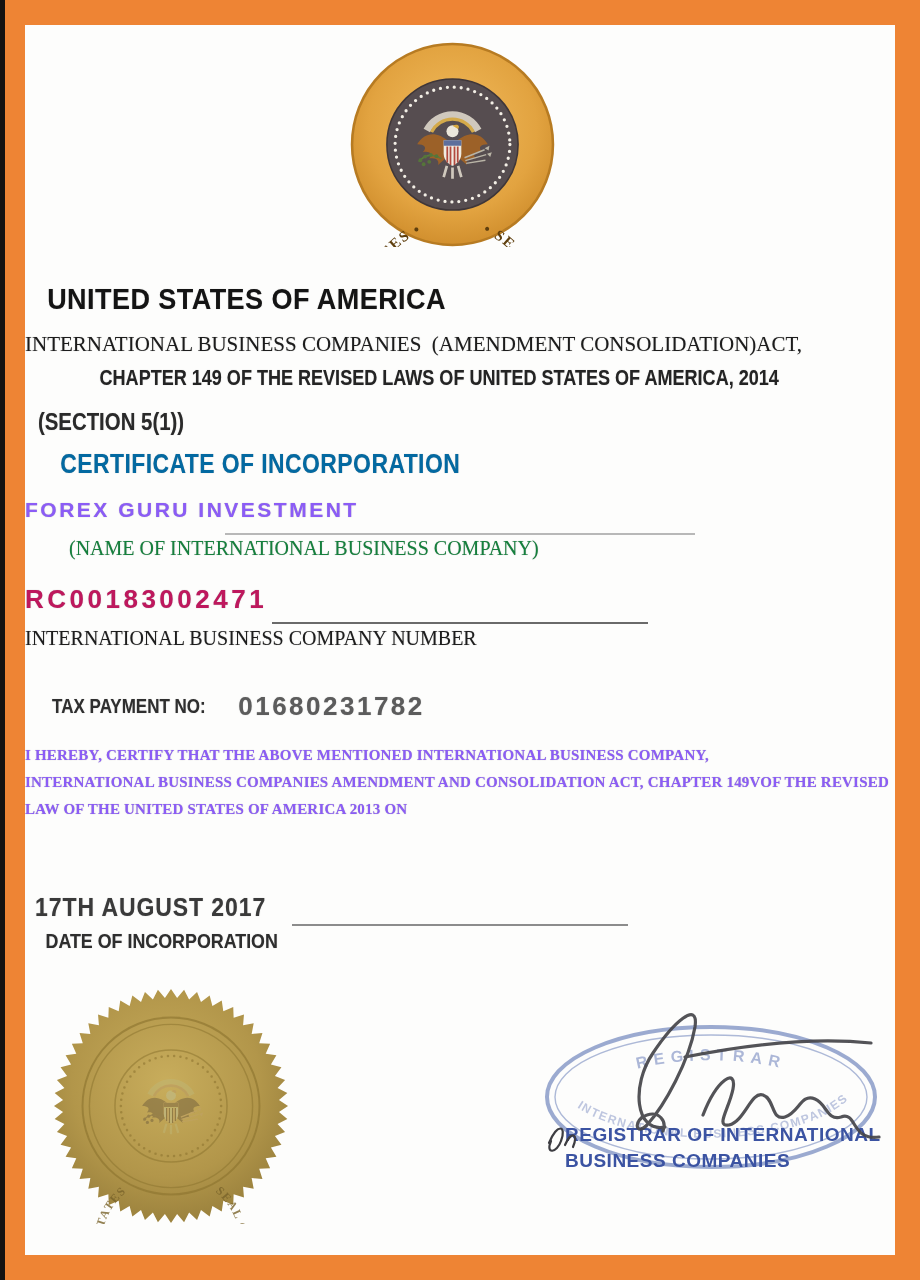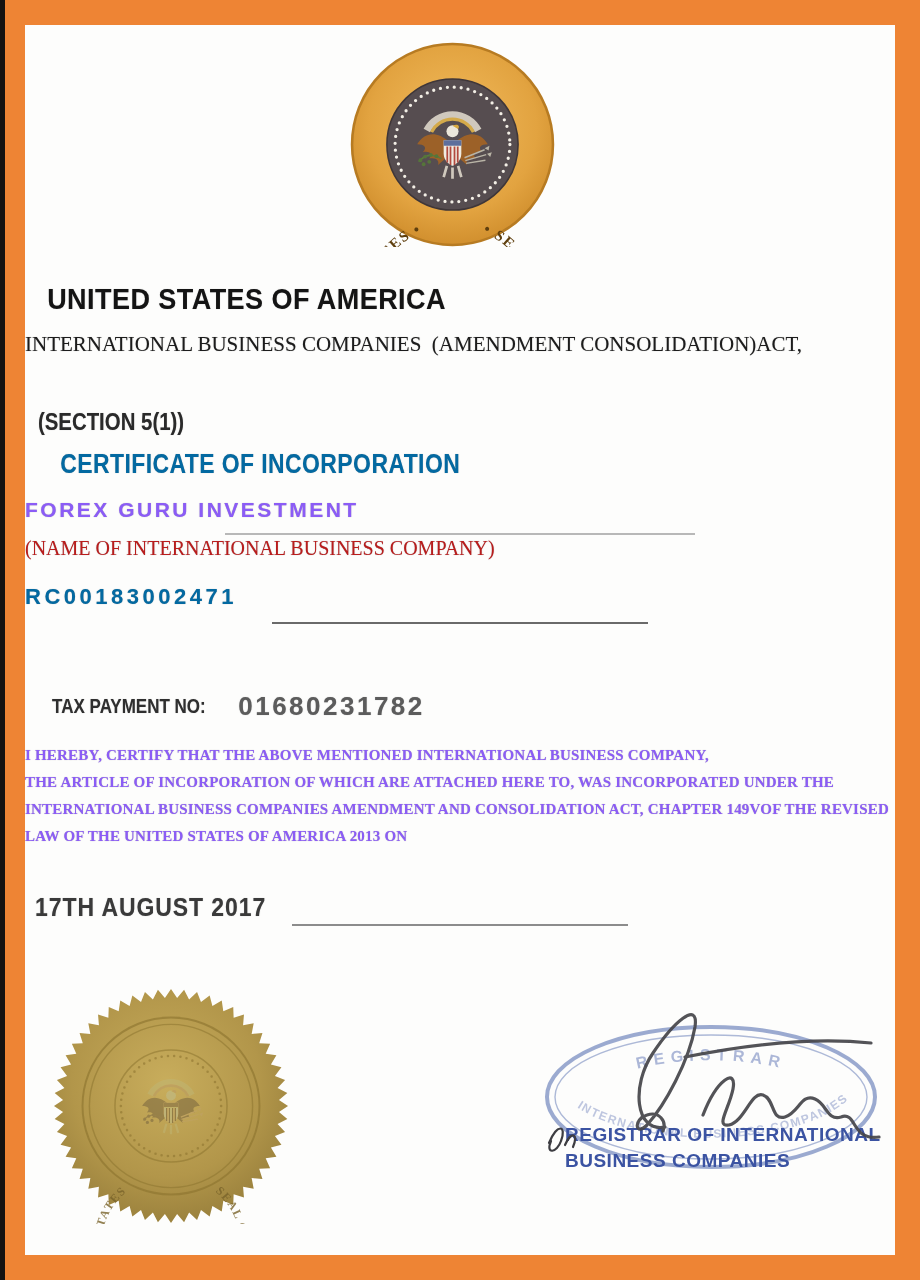--- a/index.html
+++ b/index.html
@@ -90,6 +90,7 @@
 
     <div class="abs title soft"><span>UNITED STATES OF AMERICA</span></div>
     <div class="abs act1 soft">INTERNATIONAL BUSINESS COMPANIES  (AMENDMENT CONSOLIDATION)ACT,</div>
+    <div class="abs act2 soft"><span>CHAPTER 149 OF THE REVISED LAWS OF UNITED STATES OF AMERICA, 2014</span></div>
     <div class="abs section soft"><span class="cond">(SECTION 5(1))</span></div>
     <div class="abs certh soft"><span class="cond">CERTIFICATE OF INCORPORATION</span></div>
 

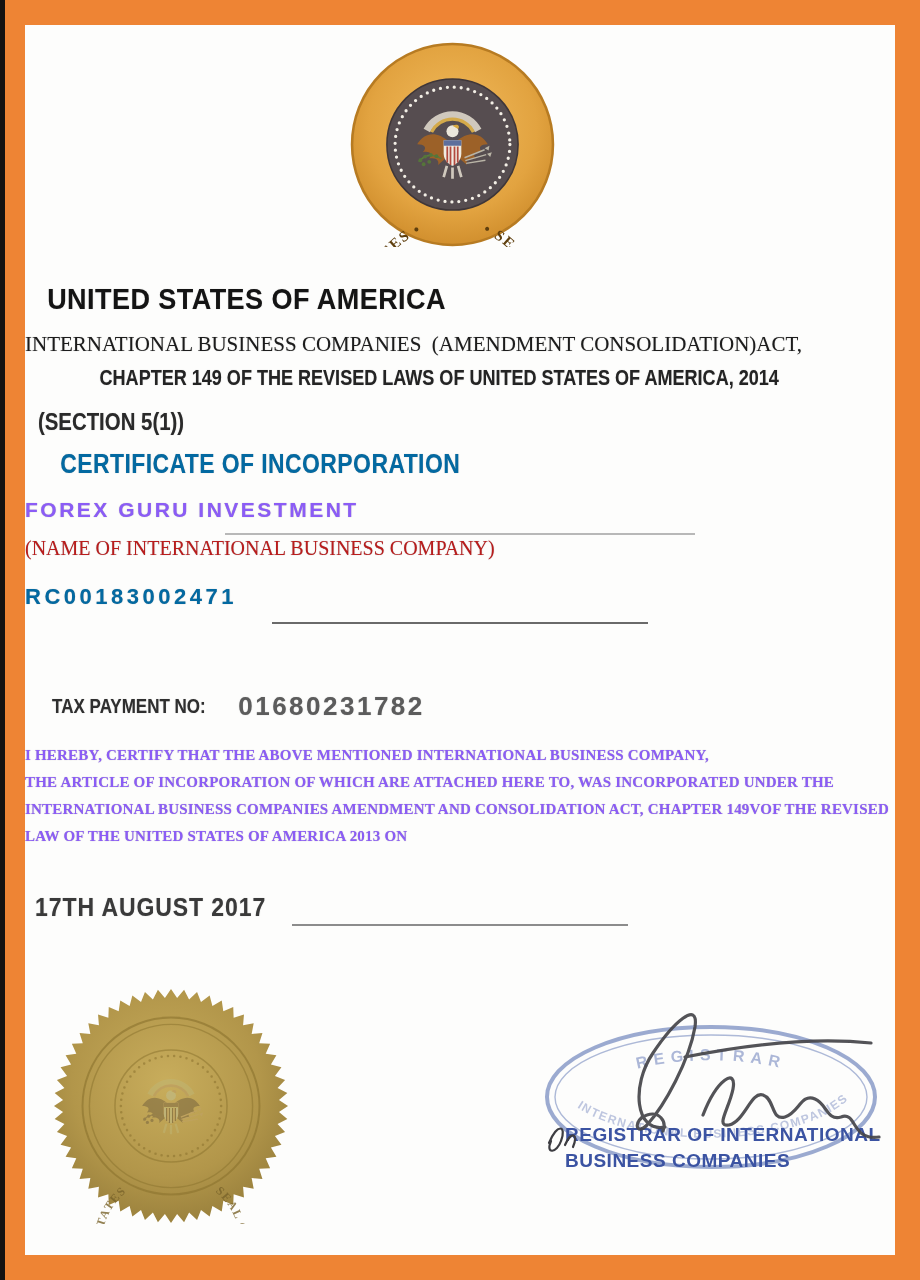--- a/index.html
+++ b/index.html
@@ -21,7 +21,7 @@
   .cname{top:473px;font-size:21px;font-weight:700;color:#8b5cf6;letter-spacing:2.5px;}
   .rule{position:absolute;left:50%;transform:translateX(-50%);}
   .rule-name{top:508px;width:470px;height:2px;background:#b8b8b8;}
-  .ncap{top:512px;font-family:"Liberation Serif",serif;font-size:20px;color:#b91c1c;}
+  .ncap{top:512px;font-family:"Liberation Serif",serif;font-size:20px;color:#15803d;margin-left:44px;}
   .cnum{top:559px;font-size:22px;font-weight:700;color:#0369a1;letter-spacing:3.5px;}
   .rule-num{top:597px;width:376px;height:2px;background:#6a6a6a;}
   .numcap{top:602px;font-family:"Liberation Serif",serif;font-size:20px;color:#1d1d1d;}

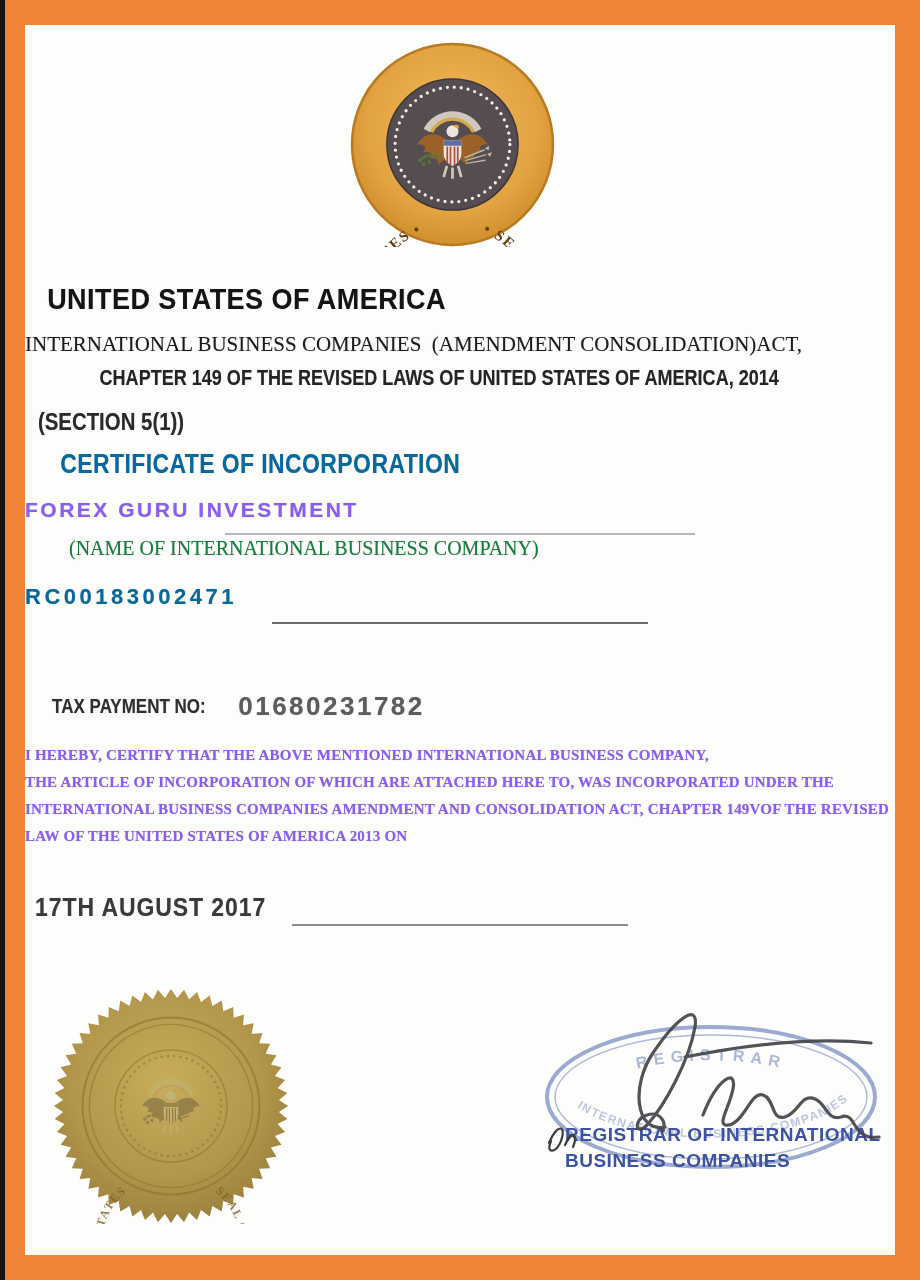--- a/index.html
+++ b/index.html
@@ -22,7 +22,7 @@
   .rule{position:absolute;left:50%;transform:translateX(-50%);}
   .rule-name{top:508px;width:470px;height:2px;background:#b8b8b8;}
   .ncap{top:512px;font-family:"Liberation Serif",serif;font-size:20px;color:#15803d;margin-left:44px;}
-  .cnum{top:559px;font-size:22px;font-weight:700;color:#0369a1;letter-spacing:3.5px;}
+  .cnum{top:559px;font-size:26px;font-weight:700;color:#be185d;letter-spacing:3.5px;}
   .rule-num{top:597px;width:376px;height:2px;background:#6a6a6a;}
   .numcap{top:602px;font-family:"Liberation Serif",serif;font-size:20px;color:#1d1d1d;}
   .tax{top:666px;color:#333;}

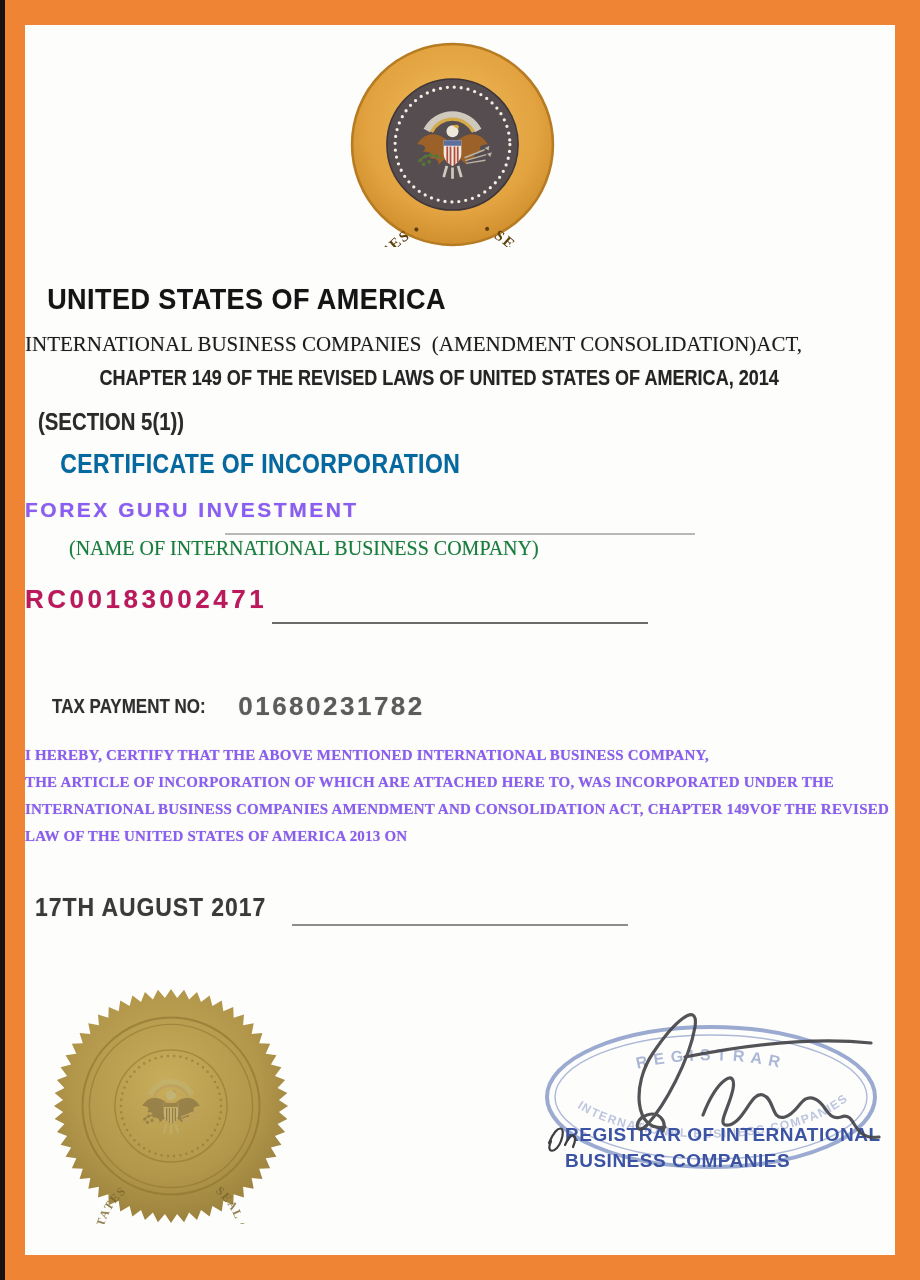--- a/index.html
+++ b/index.html
@@ -100,6 +100,7 @@
 
     <div class="abs cnum soft">RC00183002471</div>
     <div class="rule rule-num"></div>
+    <div class="abs numcap soft">INTERNATIONAL BUSINESS COMPANY NUMBER</div>
 
     <div class="abs tax soft">
       <span class="lbl">TAX PAYMENT NO:</span>

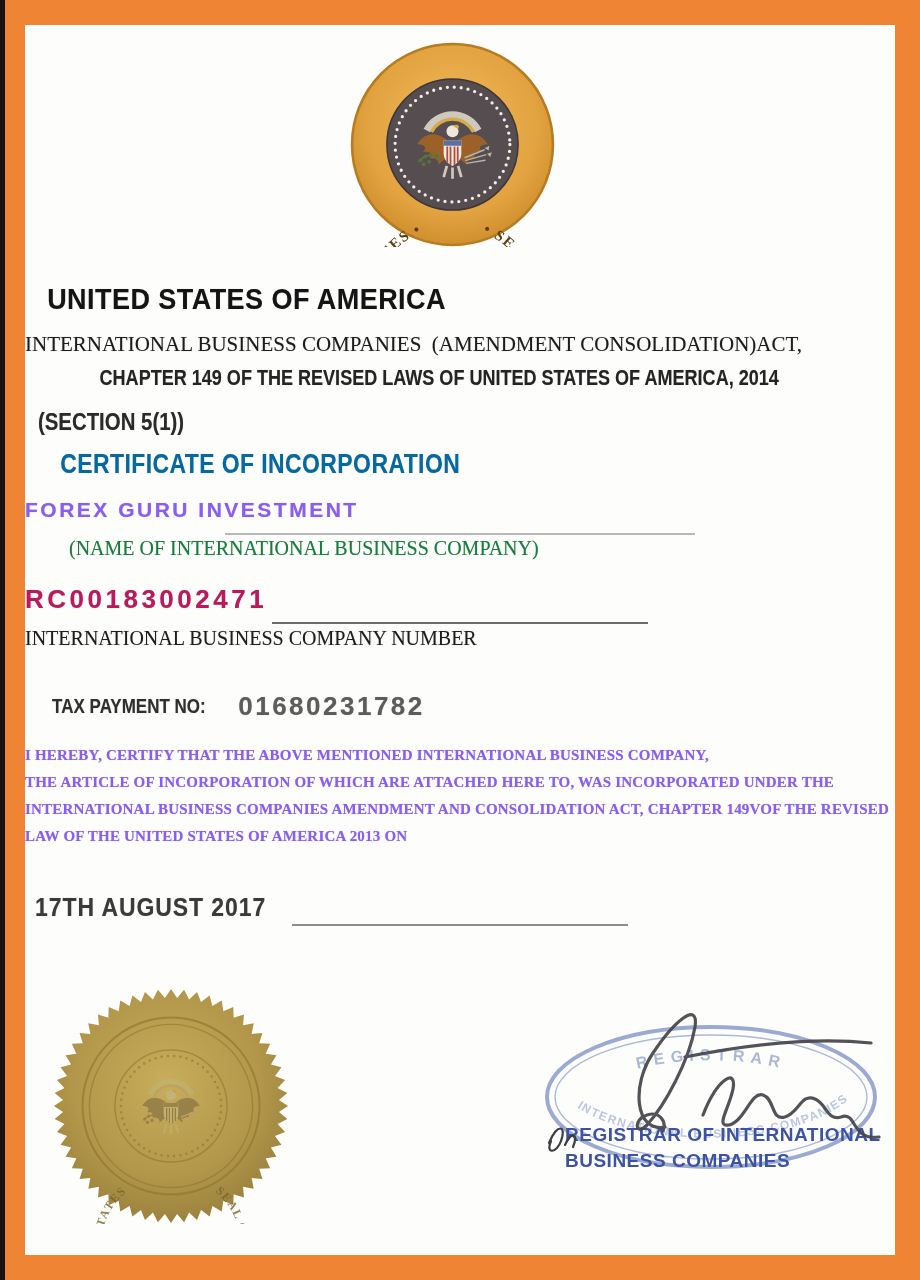--- a/index.html
+++ b/index.html
@@ -109,7 +109,6 @@
 
     <div class="abs decl soft">
       <div>I HEREBY, CERTIFY THAT THE ABOVE MENTIONED INTERNATIONAL BUSINESS COMPANY,</div>
-      <div>THE ARTICLE OF INCORPORATION OF WHICH ARE ATTACHED HERE TO, WAS INCORPORATED UNDER THE</div>
       <div>INTERNATIONAL BUSINESS COMPANIES AMENDMENT AND CONSOLIDATION ACT, CHAPTER 149VOF THE REVISED</div>
       <div>LAW OF THE UNITED STATES OF AMERICA 2013 ON</div>
     </div>

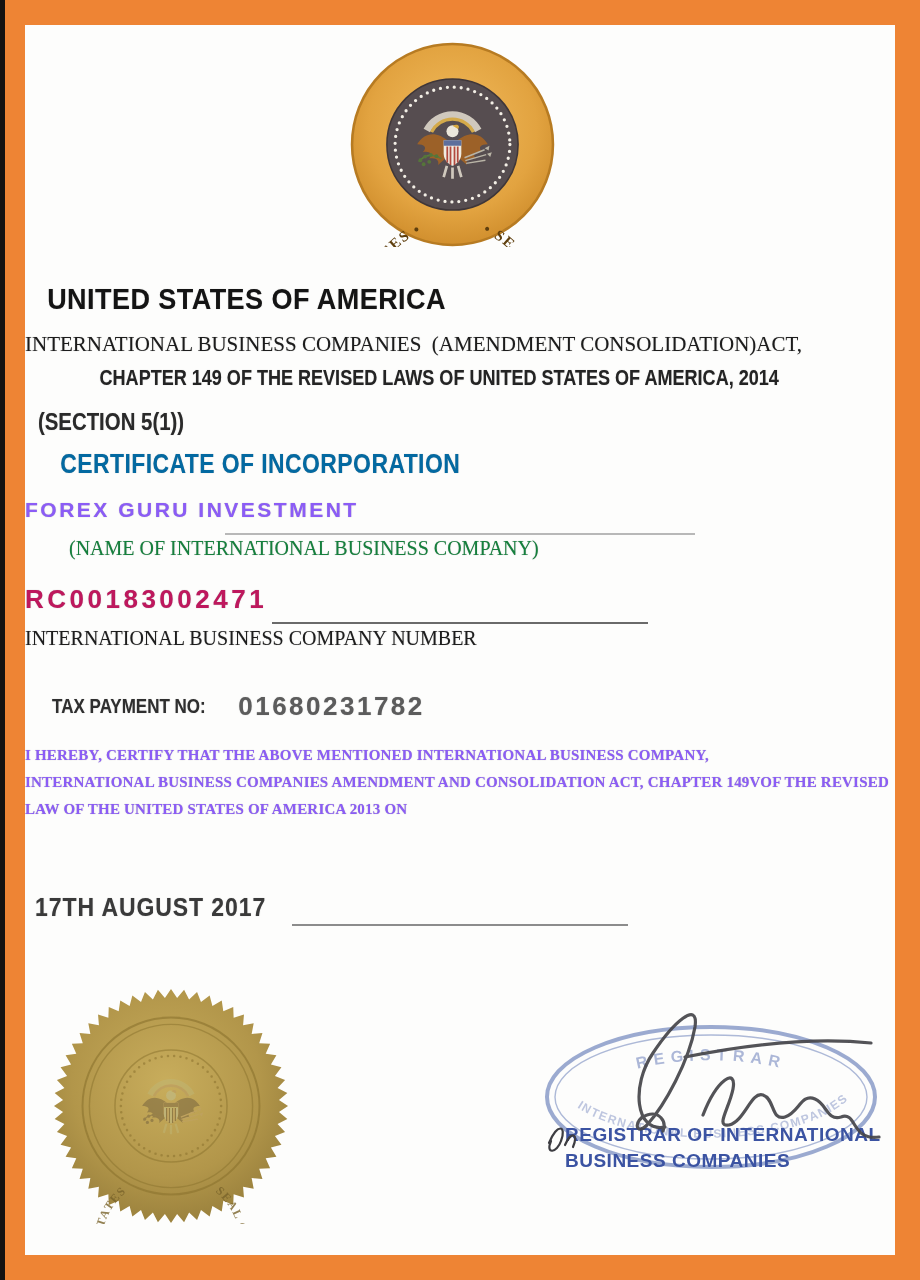--- a/index.html
+++ b/index.html
@@ -115,6 +115,7 @@
 
     <div class="abs idate soft"><span class="cond92">17TH AUGUST 2017</span></div>
     <div class="rule rule-date"></div>
+    <div class="abs datecap soft"><span class="cond">DATE OF INCORPORATION</span></div>
 
     <svg class="sealgold" viewBox="0 0 240 240">
       <defs>

